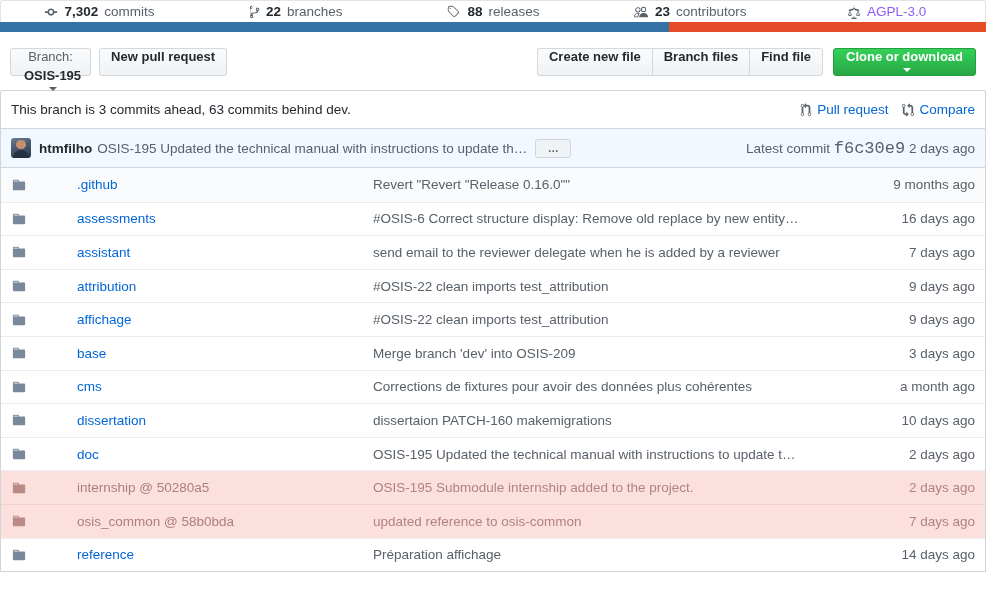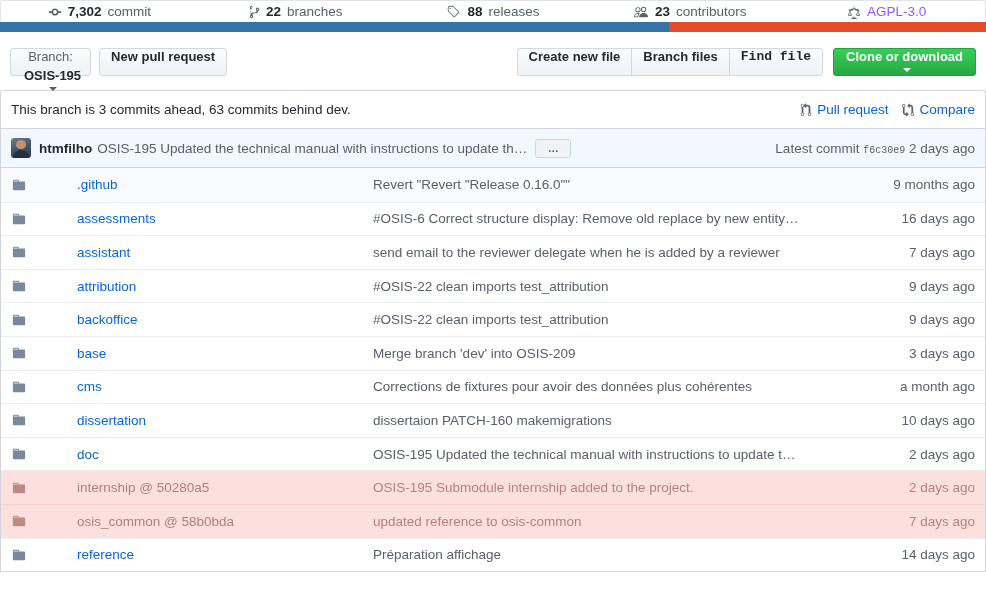--- a/index.html
+++ b/index.html
@@ -323,7 +323,7 @@
           </svg>
       </span>
       <span class="num">7,302</span>
-      <span class="lbl">commit</span>
+      <span class="lbl">commits</span>
     </div>
 
     <div class="stat">

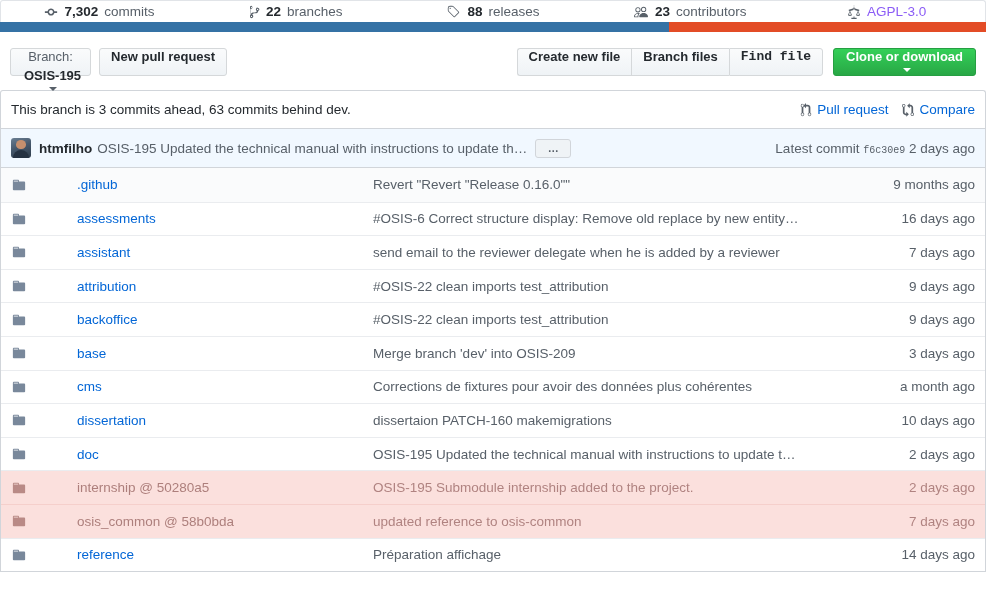--- a/index.html
+++ b/index.html
@@ -124,7 +124,6 @@
   .btn-group .btn:last-child {
     border-radius: 0 3px 3px 0;
     border-right-width: 1px;
-    font-family: Liberation Mono, monospace;
   }
   .btn-green {
     margin-left: 10px;

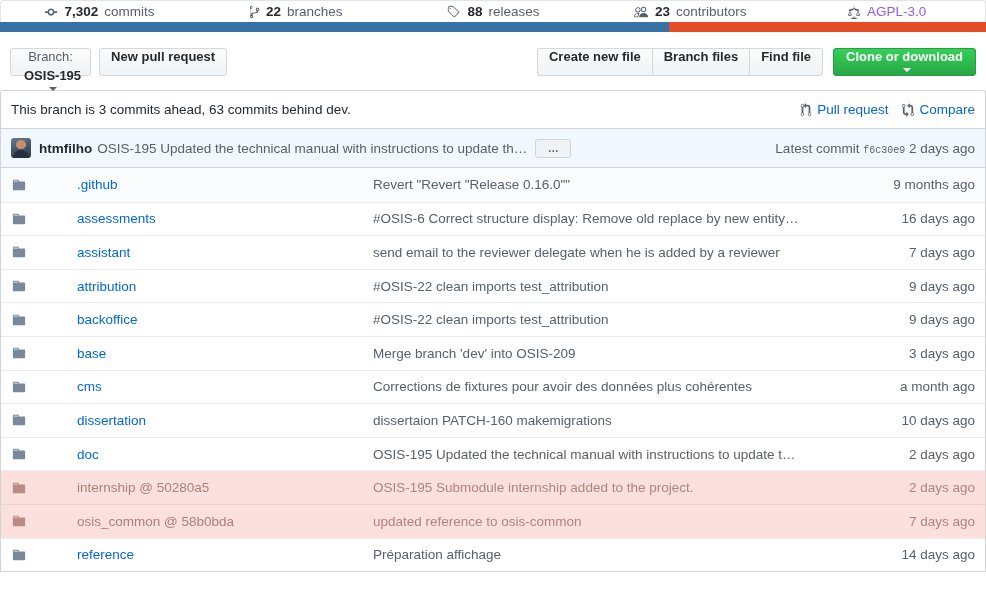--- a/index.html
+++ b/index.html
@@ -240,7 +240,7 @@
   }
   .sha {
     font-family: "Liberation Mono", monospace;
-    font-size: 10px;
+    font-size: 17px;
     color: #586069;
   }
 

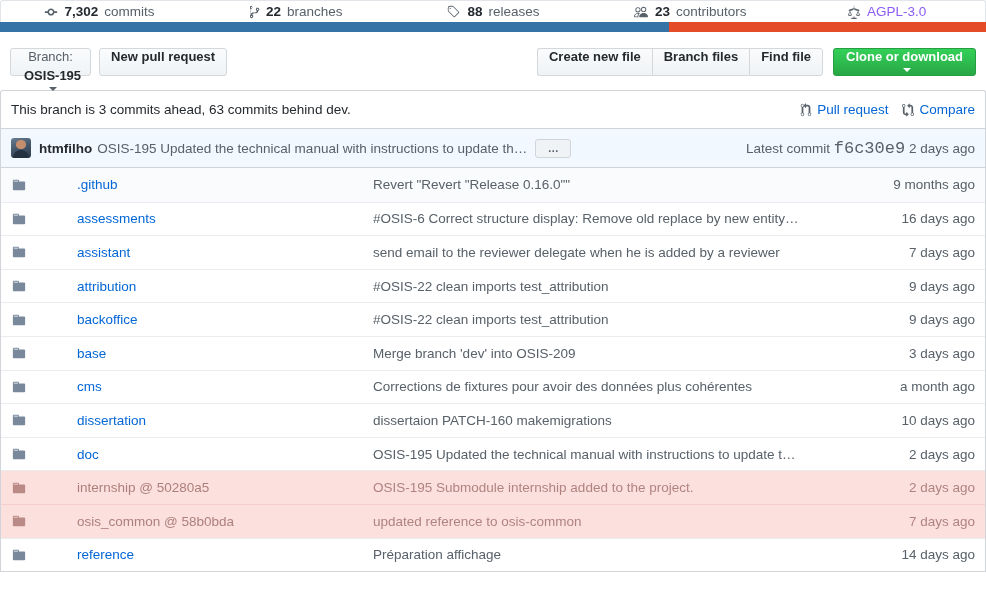--- a/index.html
+++ b/index.html
@@ -475,7 +475,7 @@
             <path d="M13 4H7V3c0-.66-.31-1-1-1H1c-.55 0-1 .45-1 1v10c0 .55.45 1 1 1h12c.55 0 1-.45 1-1V5c0-.55-.45-1-1-1zM6 4H1V3h5v1z"></path>
           </svg>
         </div>
-        <div class="cell-name"><a>backoffice</a></div>
+        <div class="cell-name"><a>affichage</a></div>
         <div class="cell-msg">#OSIS-22 clean imports test_attribution</div>
         <div class="cell-age">9 days ago</div>
       </div>

